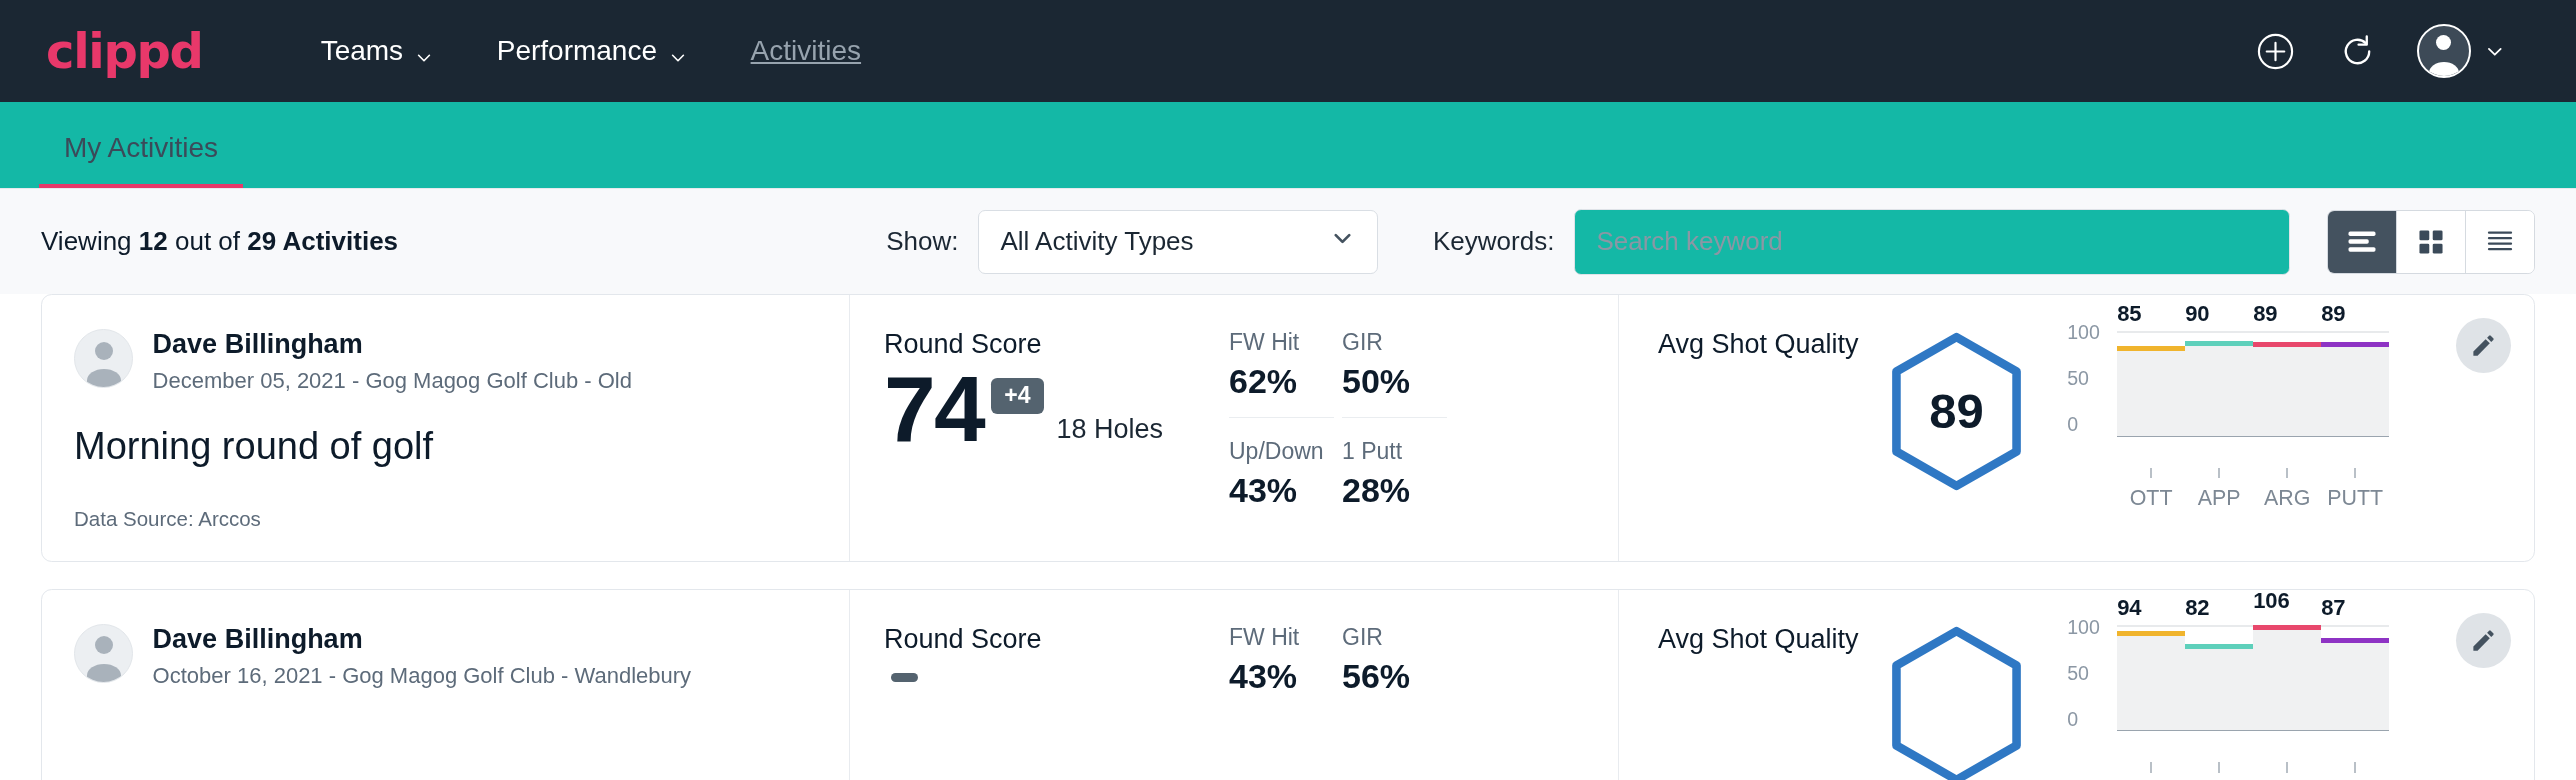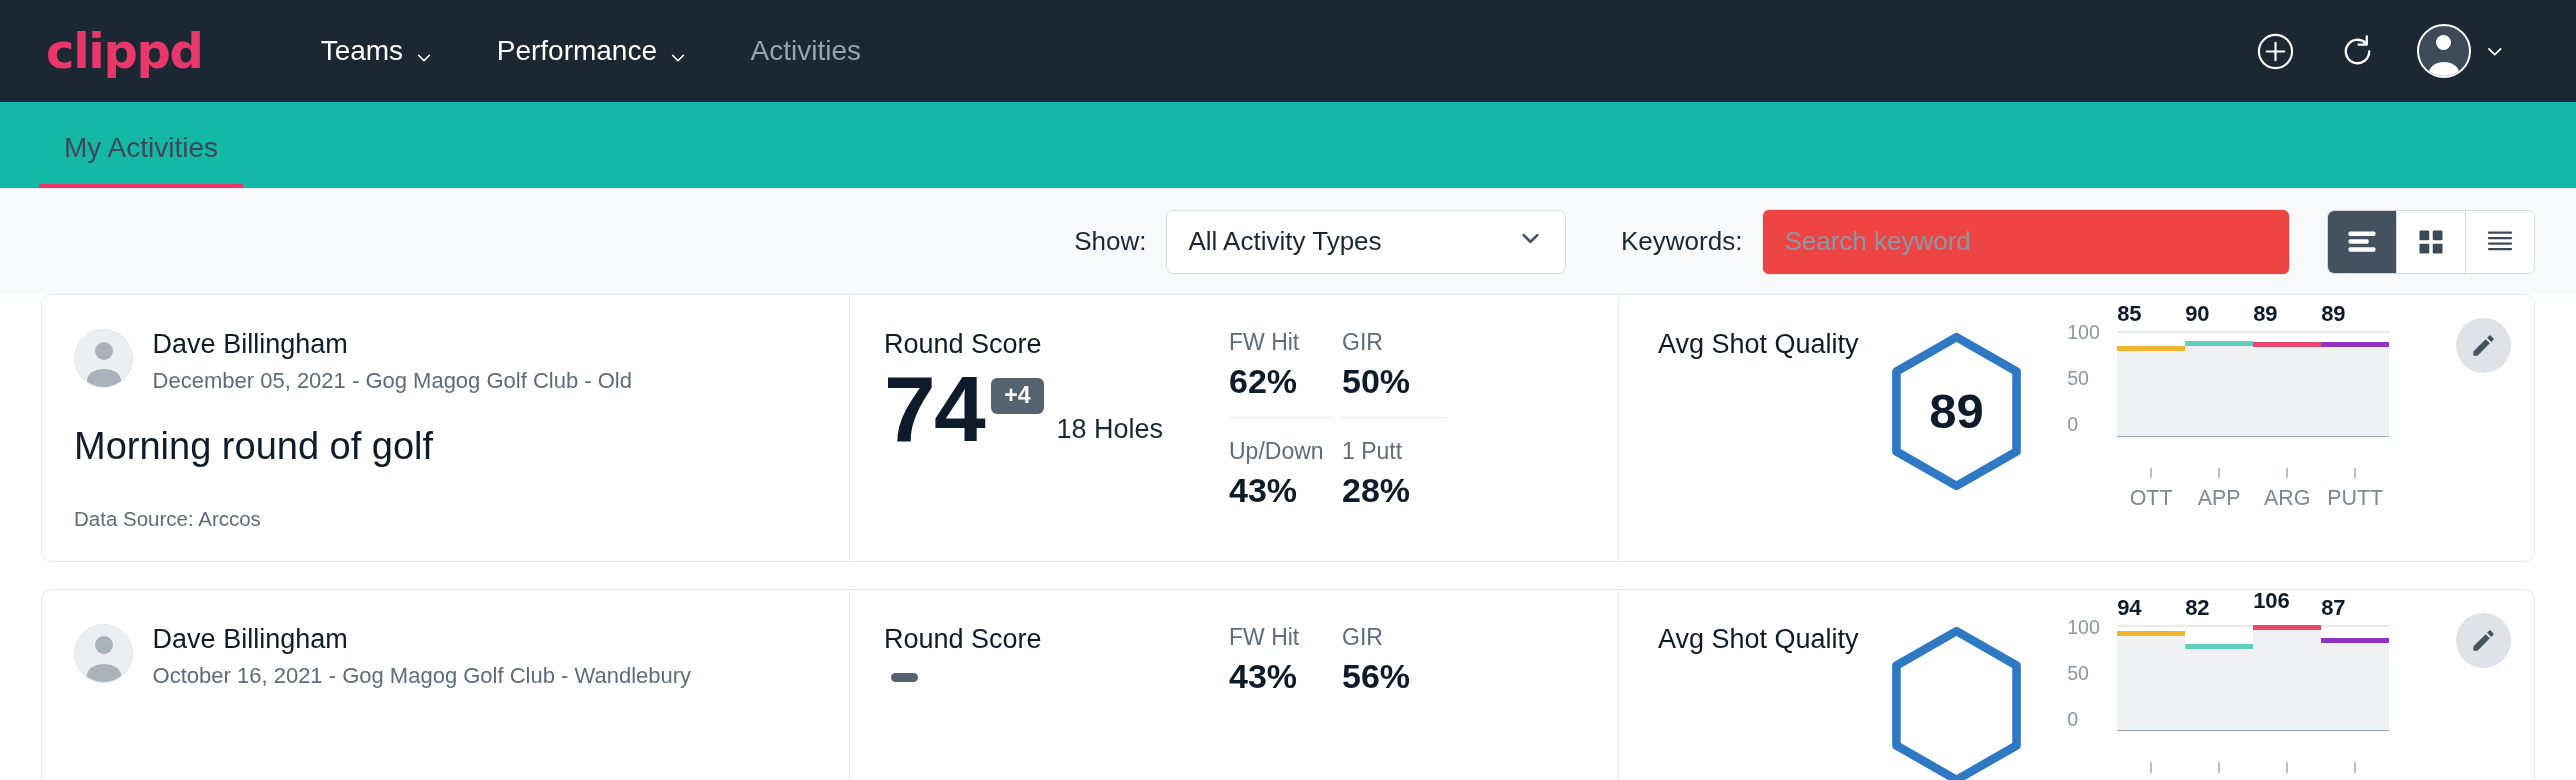--- a/index.html
+++ b/index.html
@@ -48,7 +48,7 @@
     cursor: pointer;
     white-space: nowrap;
   }
-  .nav-item.dim { color: #97a3ae; }
+  .nav-item.dim { color: #97a3ae; text-decoration: underline; }
   .chev {
     width: 18px;
     height: 18px;

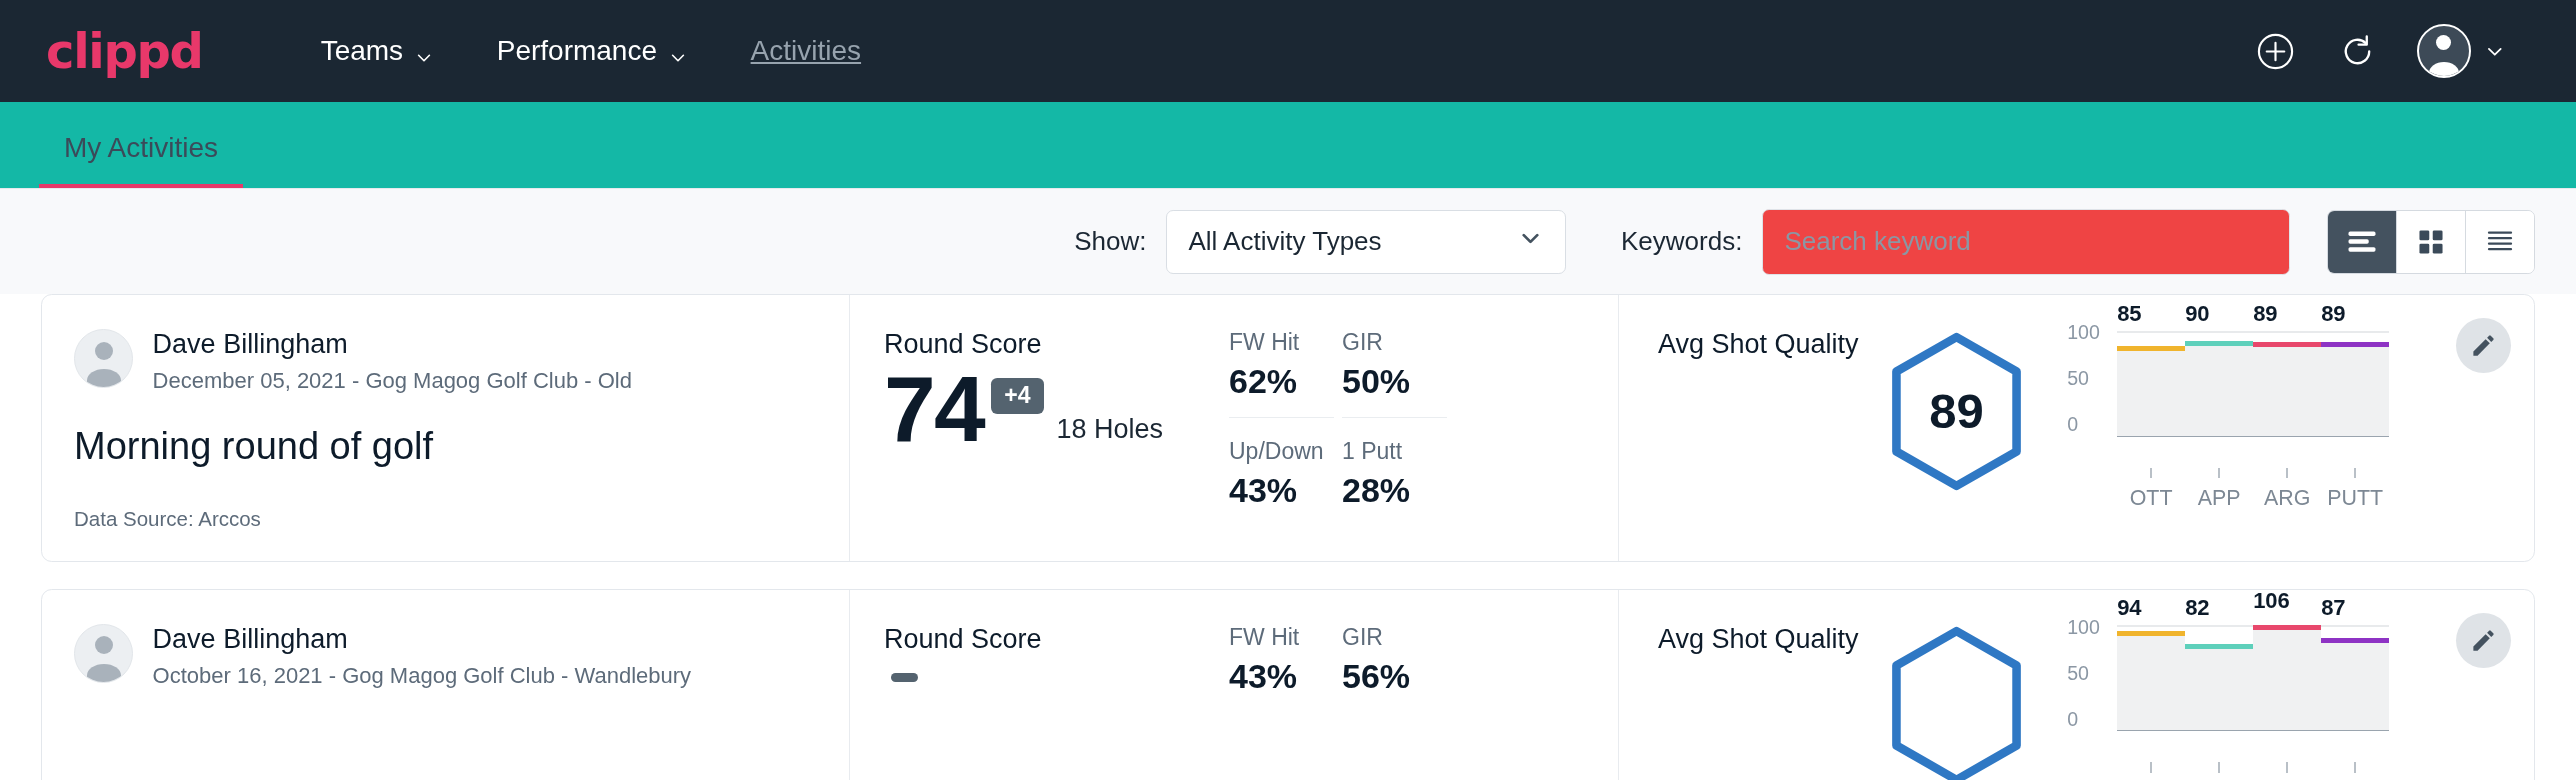--- a/index.html
+++ b/index.html
@@ -443,6 +443,12 @@
 </div>
 
 <div class="filterbar">
+  <div class="viewing">
+    <span>Viewing</span>
+    <b>12</b>
+    <span>out of</span>
+    <b>29 Activities</b>
+  </div>
 
   <div class="filter-right">
     <span class="lbl">Show:</span>

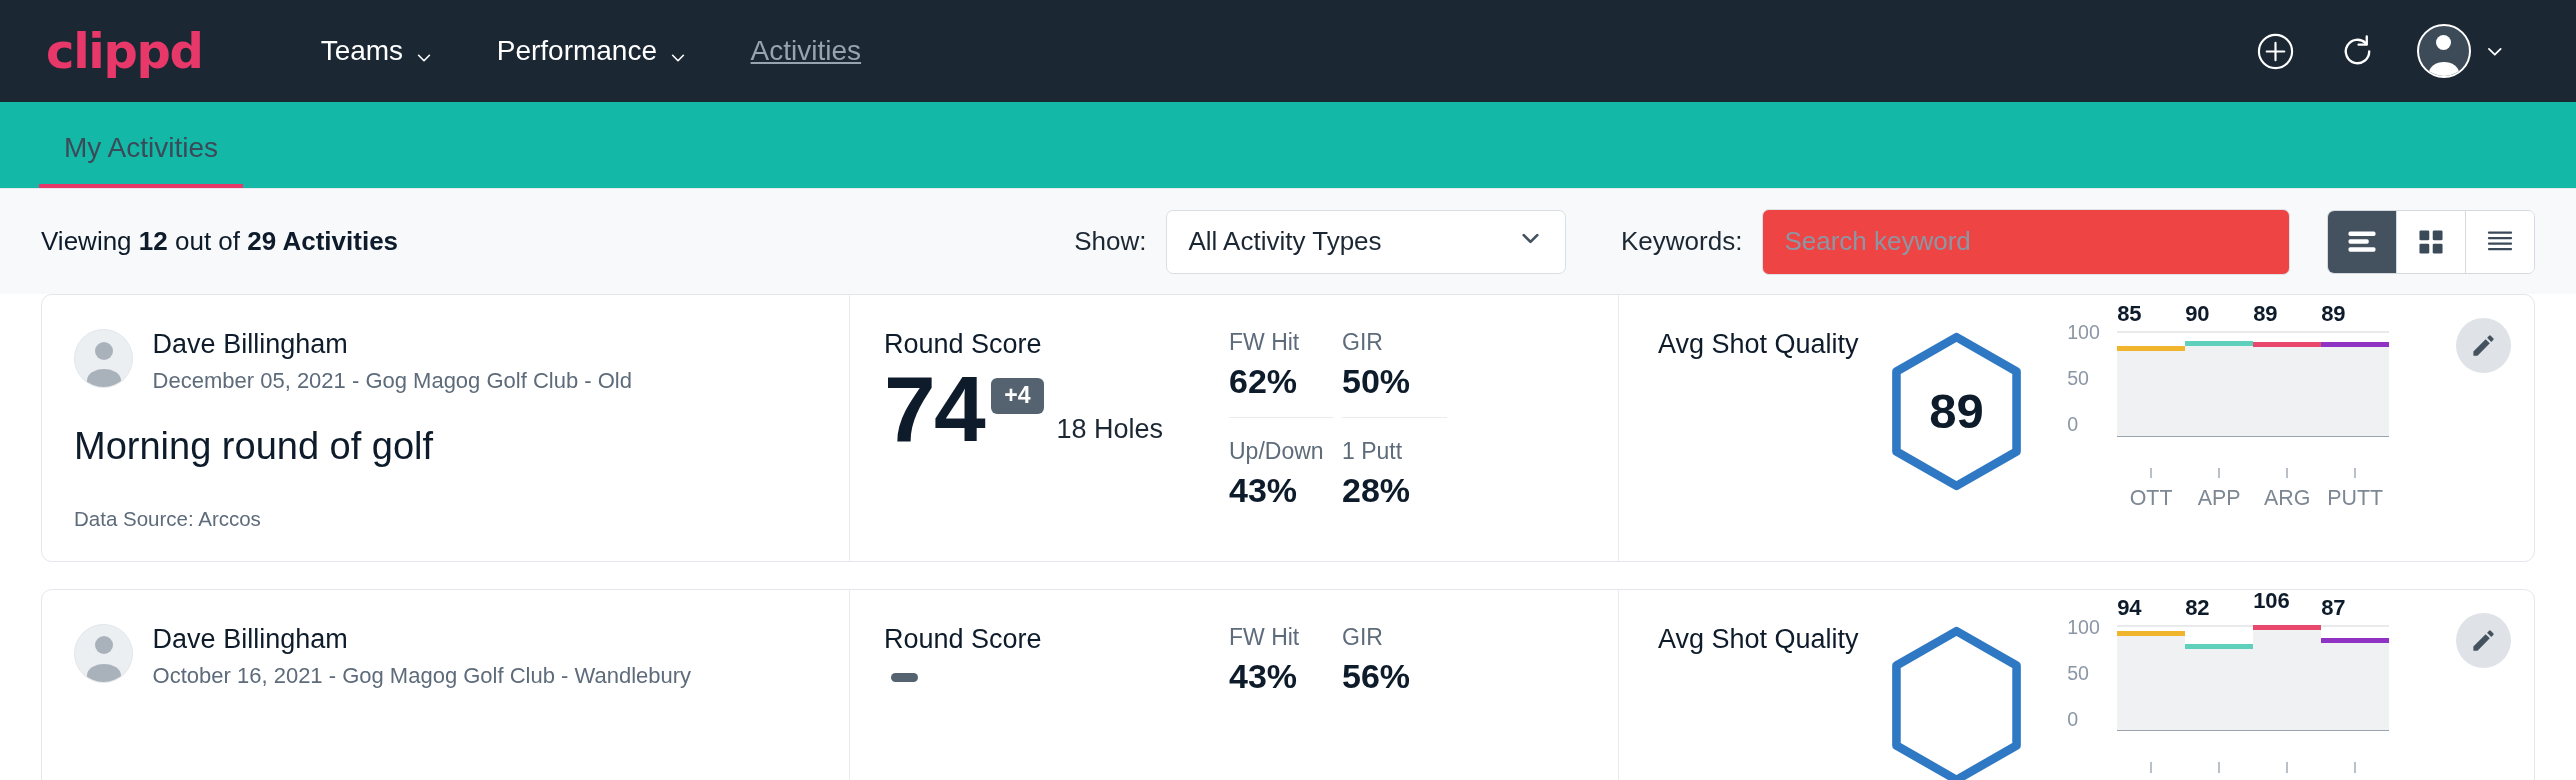--- a/index.html
+++ b/index.html
@@ -162,9 +162,9 @@
   }
   .select .sel-chev { margin-left: auto; }
   .search {
-    width: 528px;
+    width: 716px;
     height: 66px;
-    background: #ef4444;
+    background: #14b8a6;
     border: 1.8px solid #dfe3e8;
     border-radius: 7.1px;
     padding: 0 21.4px;

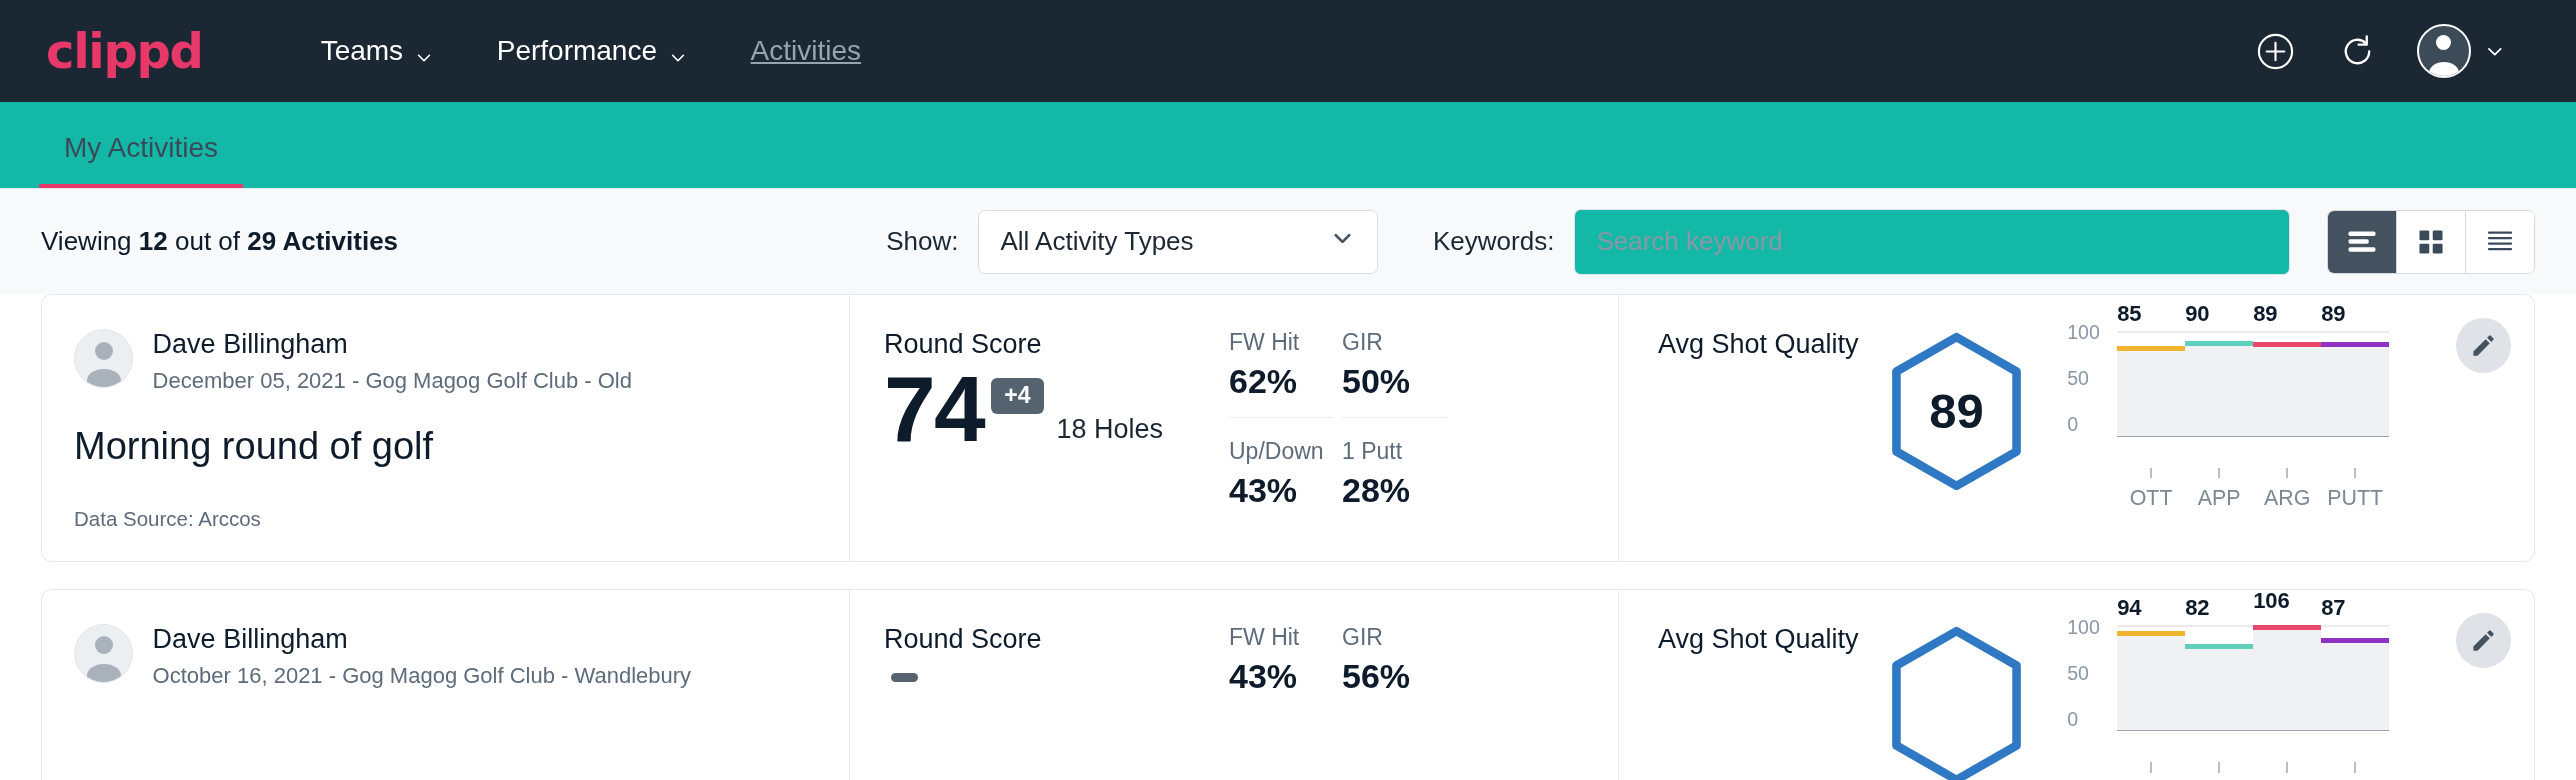--- a/index.html
+++ b/index.html
@@ -234,7 +234,7 @@
     position: absolute; left: 50%; transform: translateX(-50%);
     bottom: -5.4px; width: 34px; height: 23px; border-radius: 50% 50% 0 0; background: #a9b2bb;
   }
-  .pname { font-size: 27px; font-weight: 400; color: #0d1b2a; line-height: 1.15; }
+  .pname { font-size: 27px; font-weight: 700; color: #0d1b2a; line-height: 1.15; }
   .pmeta { font-size: 22px; color: #5d6b7a; margin-top: 8px; }
   .card-title {
     font-size: 38px;

